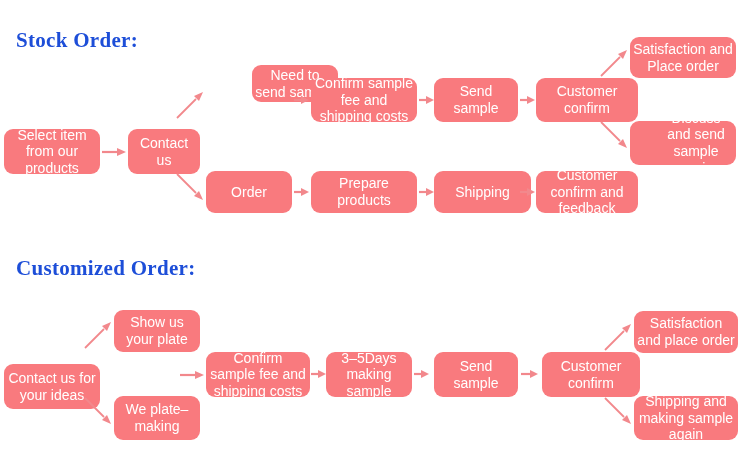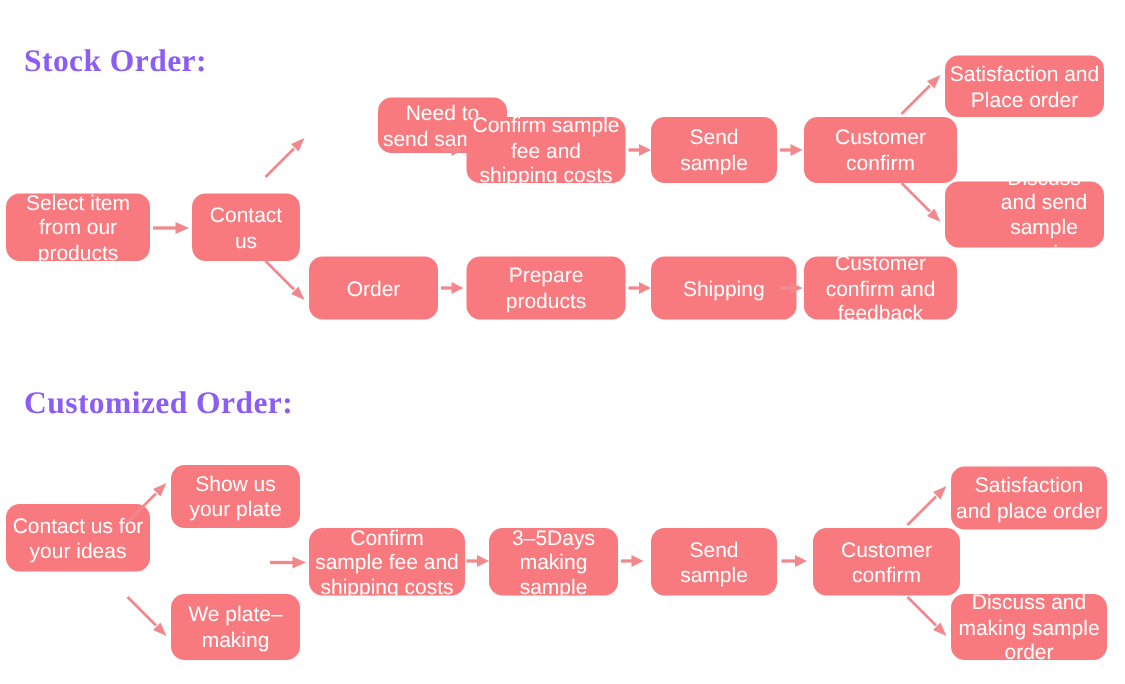--- a/index.html
+++ b/index.html
@@ -26,7 +26,7 @@
     font-family: "Liberation Serif", serif;
     font-weight: bold;
     font-size: 21px;
-    color: #8b5cf6;
+    color: #1d4ed8;
     letter-spacing: 0.3px;
     white-space: nowrap;
   }

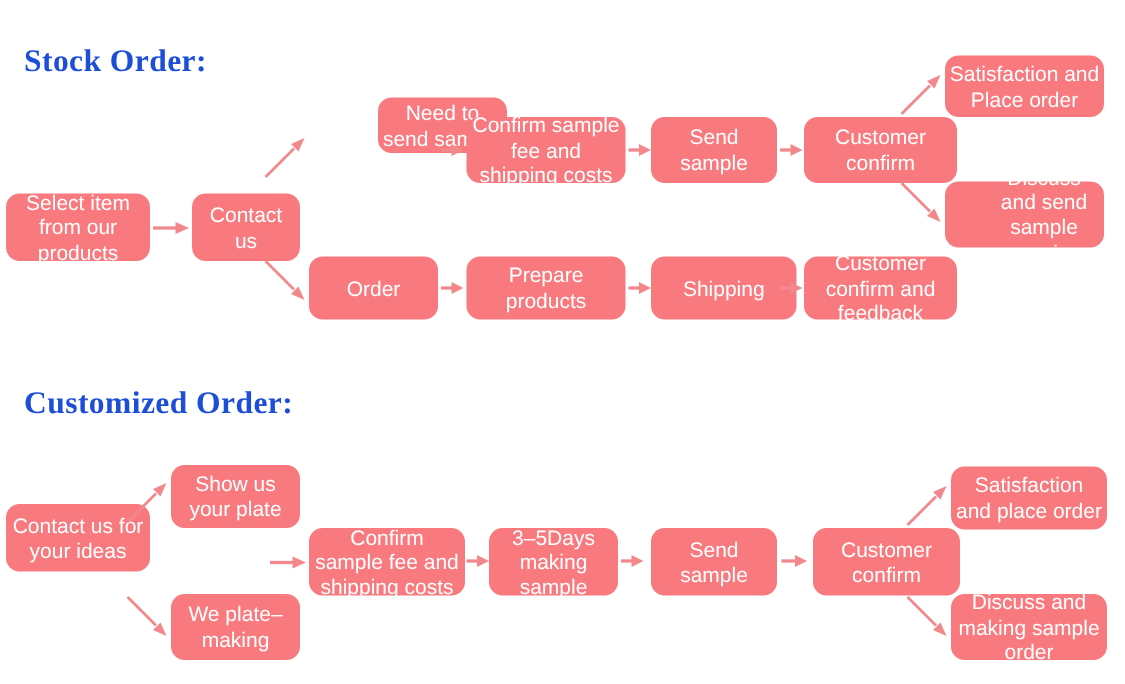--- a/index.html
+++ b/index.html
@@ -194,7 +194,7 @@
 
   <div class="section-title" style="left:16px; top:256px;">Customized Order:</div>
 
-  <div class="node" style="left:4px; top:336px; width:96px; height:45px;">
+  <div class="node" style="left:4px; top:364px; width:96px; height:45px;">
     <span>Contact us for your ideas</span>
   </div>
 

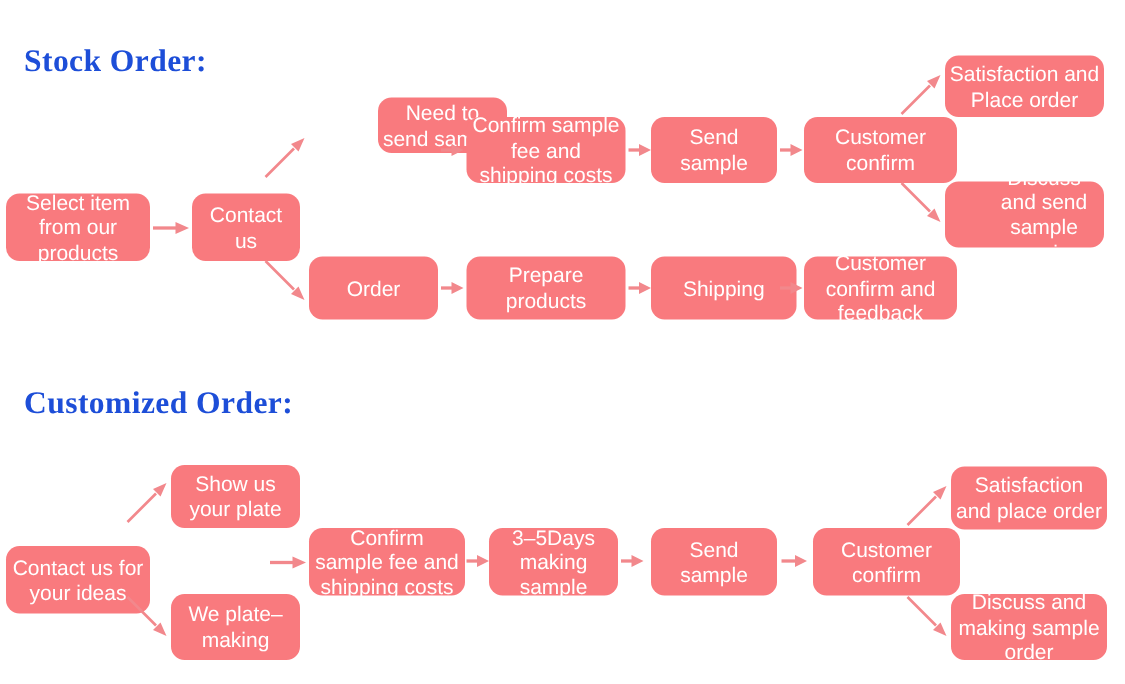--- a/index.html
+++ b/index.html
@@ -227,7 +227,7 @@
   </div>
 
   <div class="node" style="left:634px; top:396px; width:104px; height:44px;">
-    <span>Discuss and making sample order</span>
+    <span>Shipping and making sample again</span>
   </div>
 
   <div class="arrow" style="left:82px; top:320px; width:32px; height:32px;">

